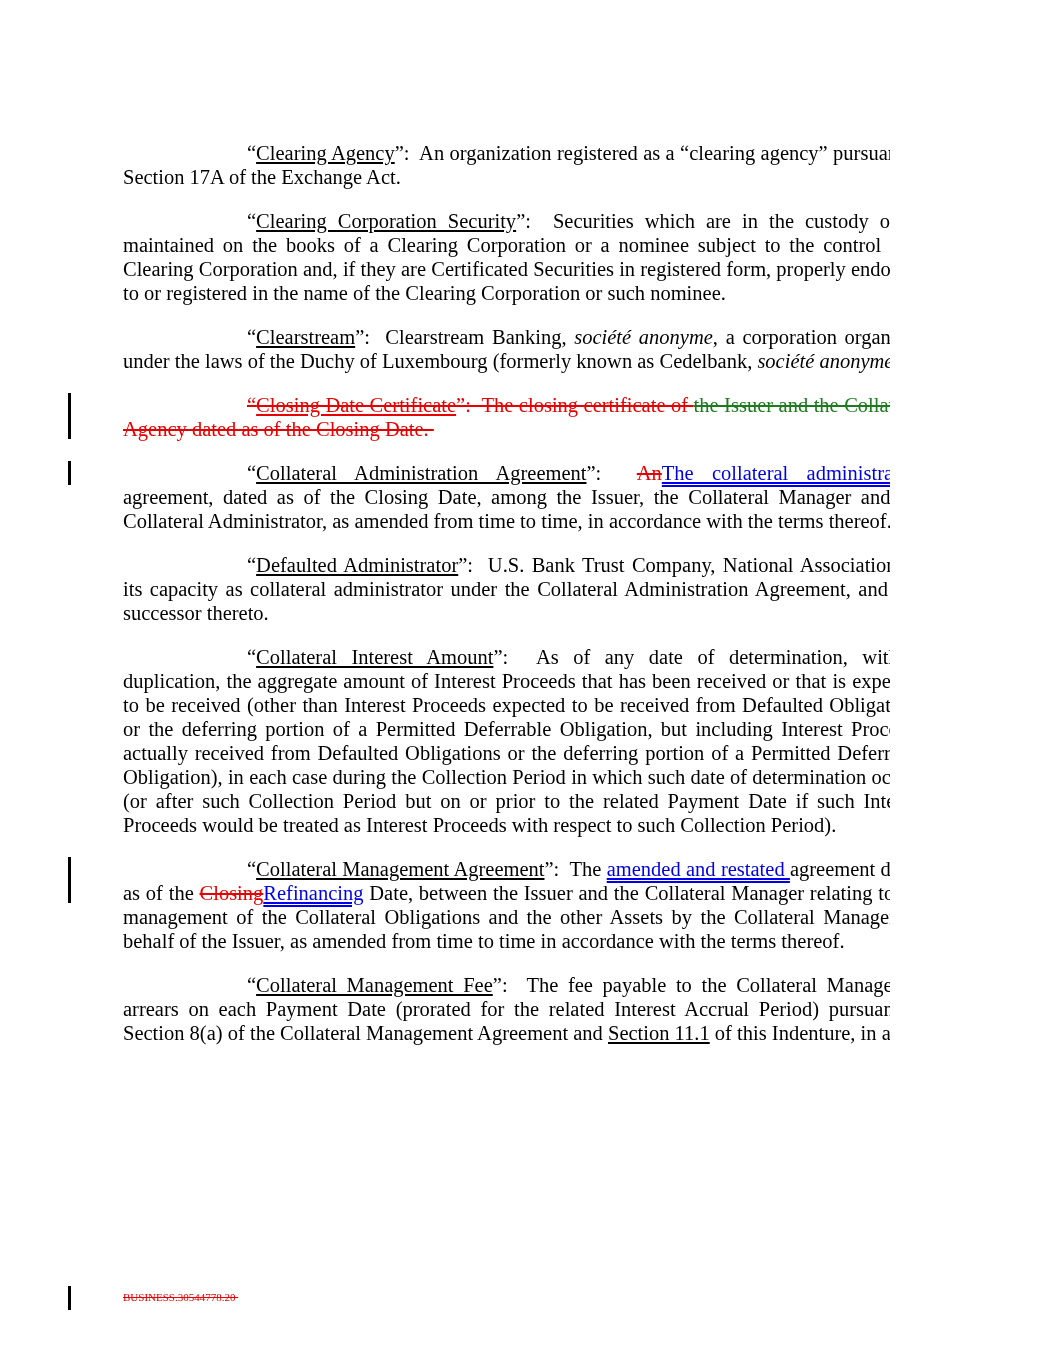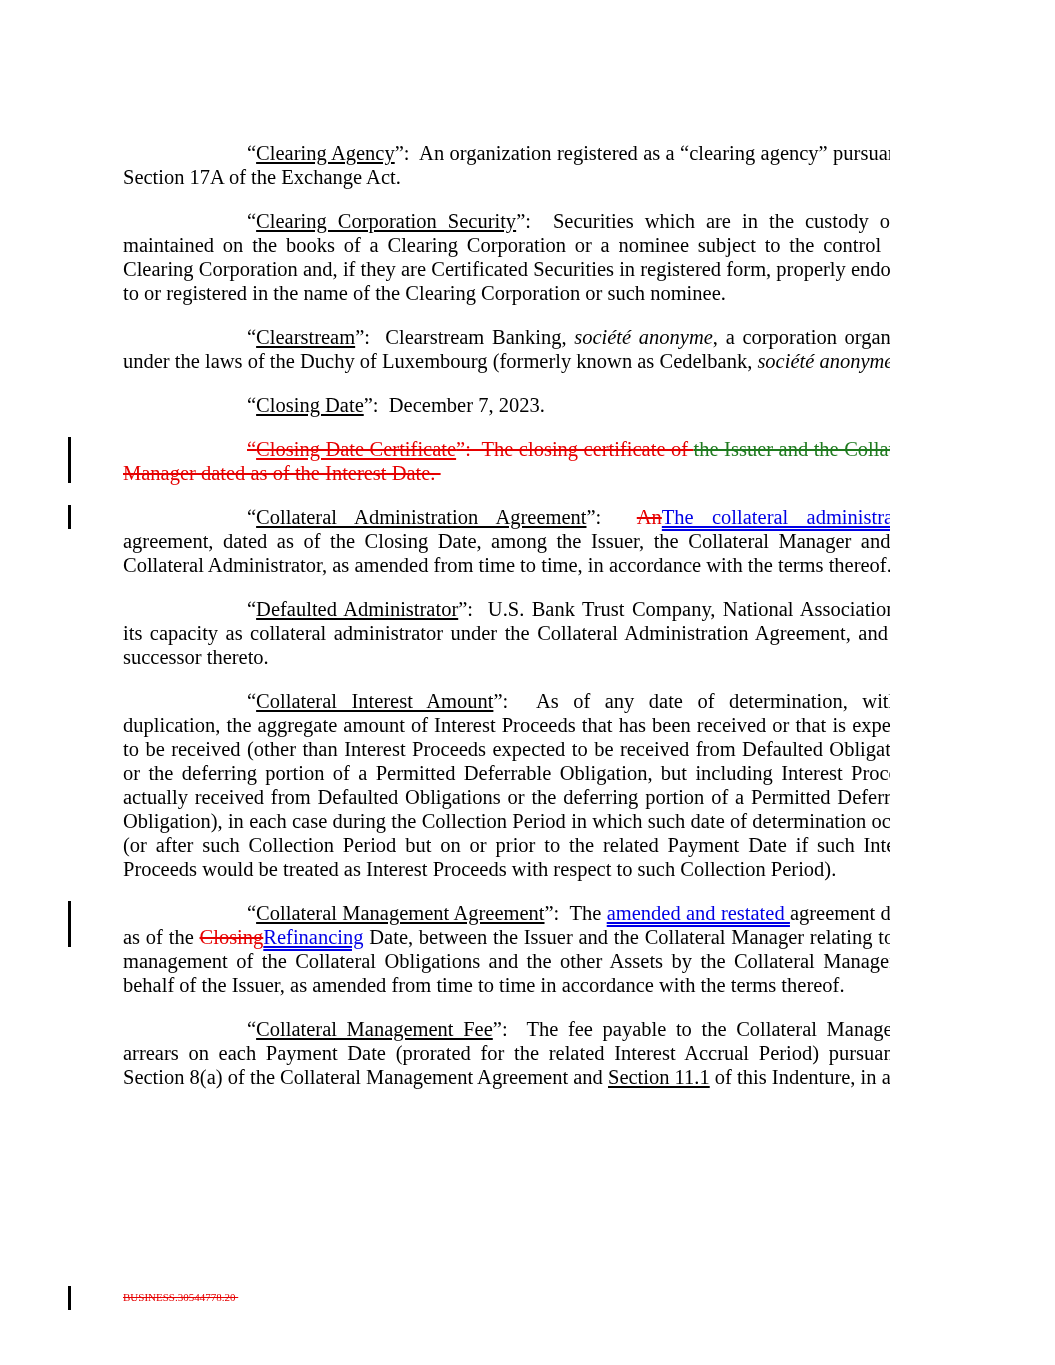--- a/index.html
+++ b/index.html
@@ -95,7 +95,6 @@
       <p class="para"><span class="s-n">“</span><span class="s-term">Clearing Agency</span><span class="s-n">”:  An organization registered as a “clearing agency” pursuant to Section 17A of the Exchange Act.</span></p>
       <p class="para"><span class="s-n">“</span><span class="s-term">Clearing Corporation Security</span><span class="s-n">”:  Securities which are in the custody of or maintained on the books of a Clearing Corporation or a nominee subject to the control of a Clearing Corporation and, if they are Certificated Securities in registered form, properly endorsed to or registered in the name of the Clearing Corporation or such nominee.</span></p>
       <p class="para"><span class="s-n">“</span><span class="s-term">Clearstream</span><span class="s-n">”:  Clearstream Banking, </span><span class="s-i">société anonyme</span><span class="s-n">, a corporation organized under the laws of the Duchy of Luxembourg (formerly known as Cedelbank, </span><span class="s-i">société anonyme</span><span class="s-n">).</span></p>
-      <p class="para"><span class="s-n">“</span><span class="s-term">Closing Date</span><span class="s-n">”:  December 7, 2023.</span></p>
       <p class="para"><span class="change-bar" style="top: 0px; height: 46px;"></span><span class="s-del">“</span><span class="s-delterm">Closing Date Certificate</span><span class="s-del">”:  The closing certificate of </span><span class="s-delg">the Issuer and the Collateral </span><span class="s-del">Manager dated as of the Interest Date. </span></p>
       <p class="para"><span class="change-bar" style="top: 0px; height: 24px;"></span><span class="s-n">“</span><span class="s-term">Collateral Administration Agreement</span><span class="s-n">”:  </span><span class="s-del">An</span><span class="s-ins">The collateral administration</span><span class="s-n"> agreement, dated as of the Closing Date, among the Issuer, the Collateral Manager and the Collateral Administrator, as amended from time to time, in accordance with the terms thereof.</span></p>
       <p class="para"><span class="s-n">“</span><span class="s-term">Defaulted Administrator</span><span class="s-n">”:  U.S. Bank Trust Company, National Association, in its capacity as collateral administrator under the Collateral Administration Agreement, and any successor thereto.</span></p>

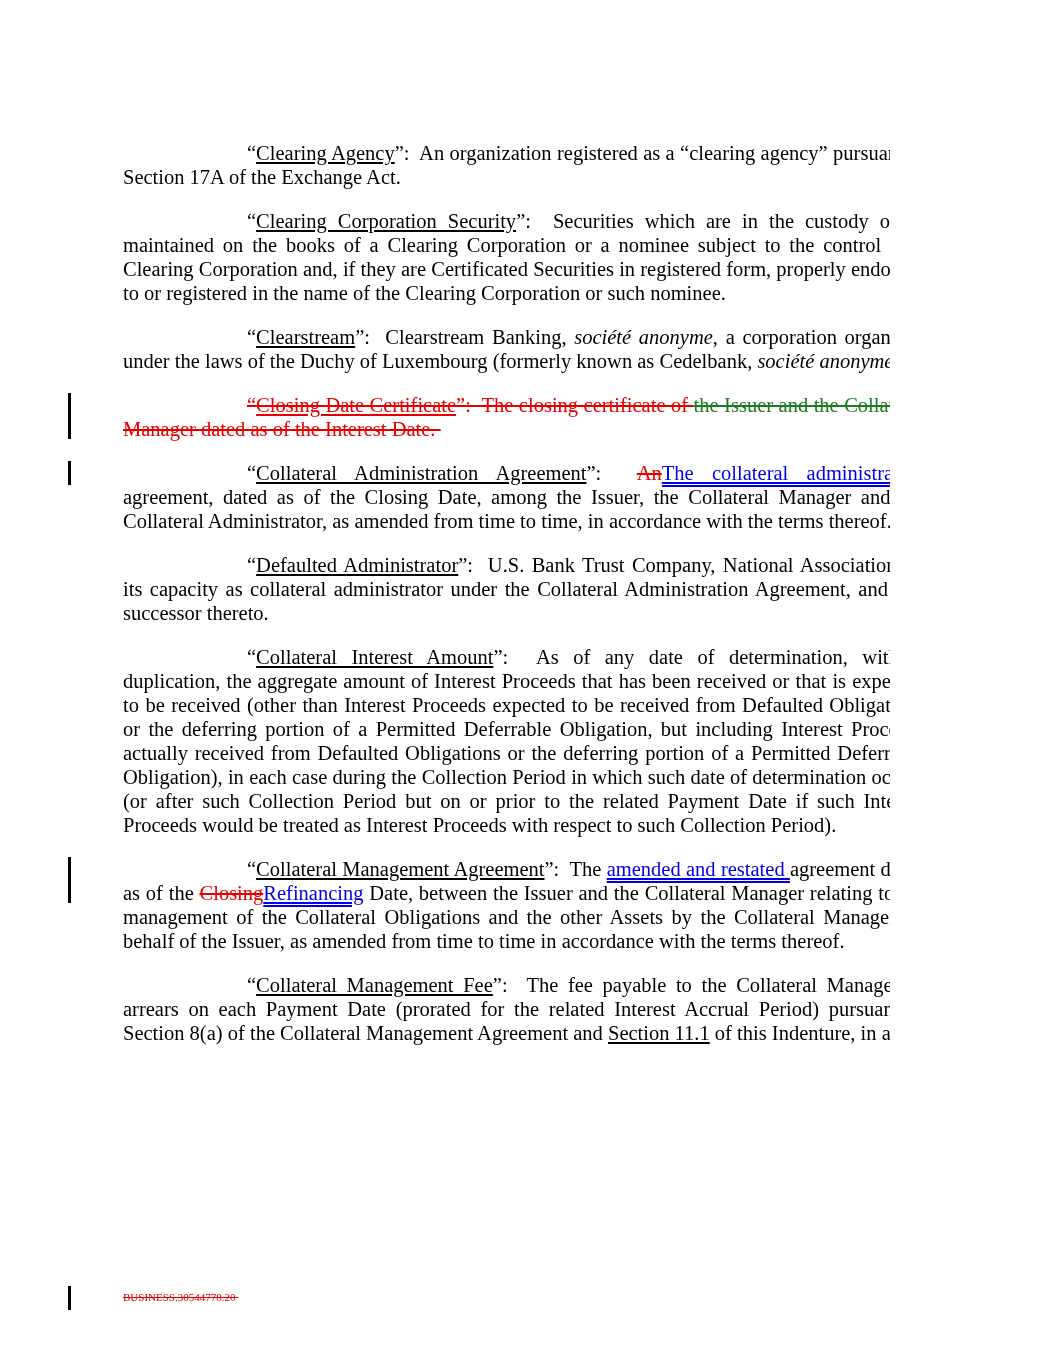--- a/index.html
+++ b/index.html
@@ -95,7 +95,7 @@
       <p class="para"><span class="s-n">“</span><span class="s-term">Clearing Agency</span><span class="s-n">”:  An organization registered as a “clearing agency” pursuant to Section 17A of the Exchange Act.</span></p>
       <p class="para"><span class="s-n">“</span><span class="s-term">Clearing Corporation Security</span><span class="s-n">”:  Securities which are in the custody of or maintained on the books of a Clearing Corporation or a nominee subject to the control of a Clearing Corporation and, if they are Certificated Securities in registered form, properly endorsed to or registered in the name of the Clearing Corporation or such nominee.</span></p>
       <p class="para"><span class="s-n">“</span><span class="s-term">Clearstream</span><span class="s-n">”:  Clearstream Banking, </span><span class="s-i">société anonyme</span><span class="s-n">, a corporation organized under the laws of the Duchy of Luxembourg (formerly known as Cedelbank, </span><span class="s-i">société anonyme</span><span class="s-n">).</span></p>
-      <p class="para"><span class="change-bar" style="top: 0px; height: 46px;"></span><span class="s-del">“</span><span class="s-delterm">Closing Date Certificate</span><span class="s-del">”:  The closing certificate of </span><span class="s-delg">the Issuer and the Collateral </span><span class="s-del">Manager dated as of the Interest Date. </span></p>
+      <p class="para"><span class="change-bar" style="top: 0px; height: 46px;"></span><span class="s-del">“</span><span class="s-delterm">Closing Date Certificate</span><span class="s-del">”:  The closing certificate of </span><span class="s-delg">the Issuer and the Collateral </span><span class="s-del">Agency dated as of the Closing Date. </span></p>
       <p class="para"><span class="change-bar" style="top: 0px; height: 24px;"></span><span class="s-n">“</span><span class="s-term">Collateral Administration Agreement</span><span class="s-n">”:  </span><span class="s-del">An</span><span class="s-ins">The collateral administration</span><span class="s-n"> agreement, dated as of the Closing Date, among the Issuer, the Collateral Manager and the Collateral Administrator, as amended from time to time, in accordance with the terms thereof.</span></p>
       <p class="para"><span class="s-n">“</span><span class="s-term">Defaulted Administrator</span><span class="s-n">”:  U.S. Bank Trust Company, National Association, in its capacity as collateral administrator under the Collateral Administration Agreement, and any successor thereto.</span></p>
       <p class="para"><span class="s-n">“</span><span class="s-term">Collateral Interest Amount</span><span class="s-n">”:  As of any date of determination, without duplication, the aggregate amount of Interest Proceeds that has been received or that is expected to be received (other than Interest Proceeds expected to be received from Defaulted Obligations or the deferring portion of a Permitted Deferrable Obligation, but including Interest Proceeds actually received from Defaulted Obligations or the deferring portion of a Permitted Deferrable Obligation), in each case during the Collection Period in which such date of determination occurs (or after such Collection Period but on or prior to the related Payment Date if such Interest Proceeds would be treated as Interest Proceeds with respect to such Collection Period).</span></p>

